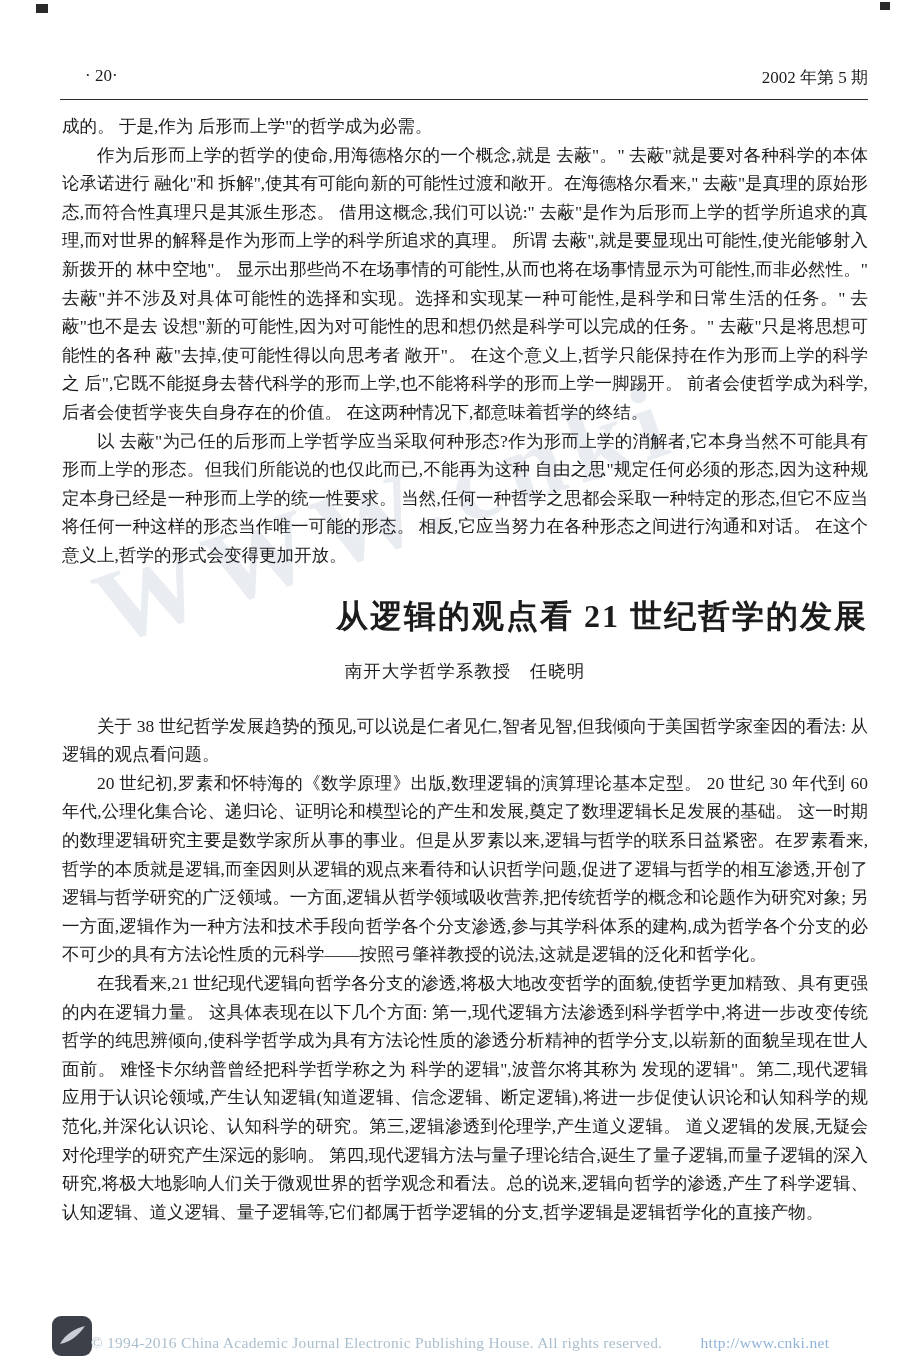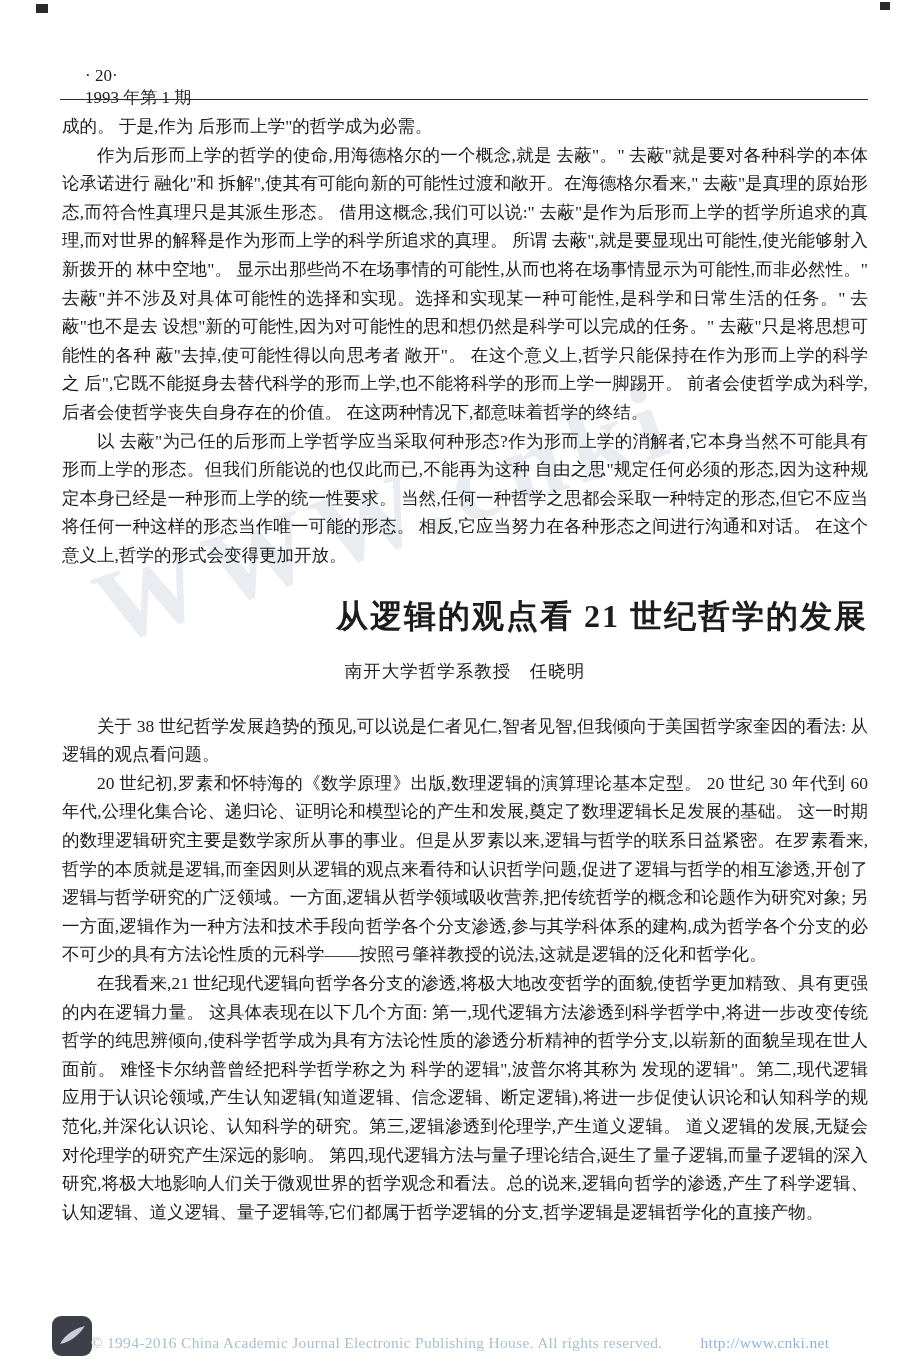--- a/index.html
+++ b/index.html
@@ -32,7 +32,6 @@
     display: flex;
     justify-content: space-between;
     font-size: 17px;
-    flex-direction: column;
   }
   .header-rule {
     position: absolute;

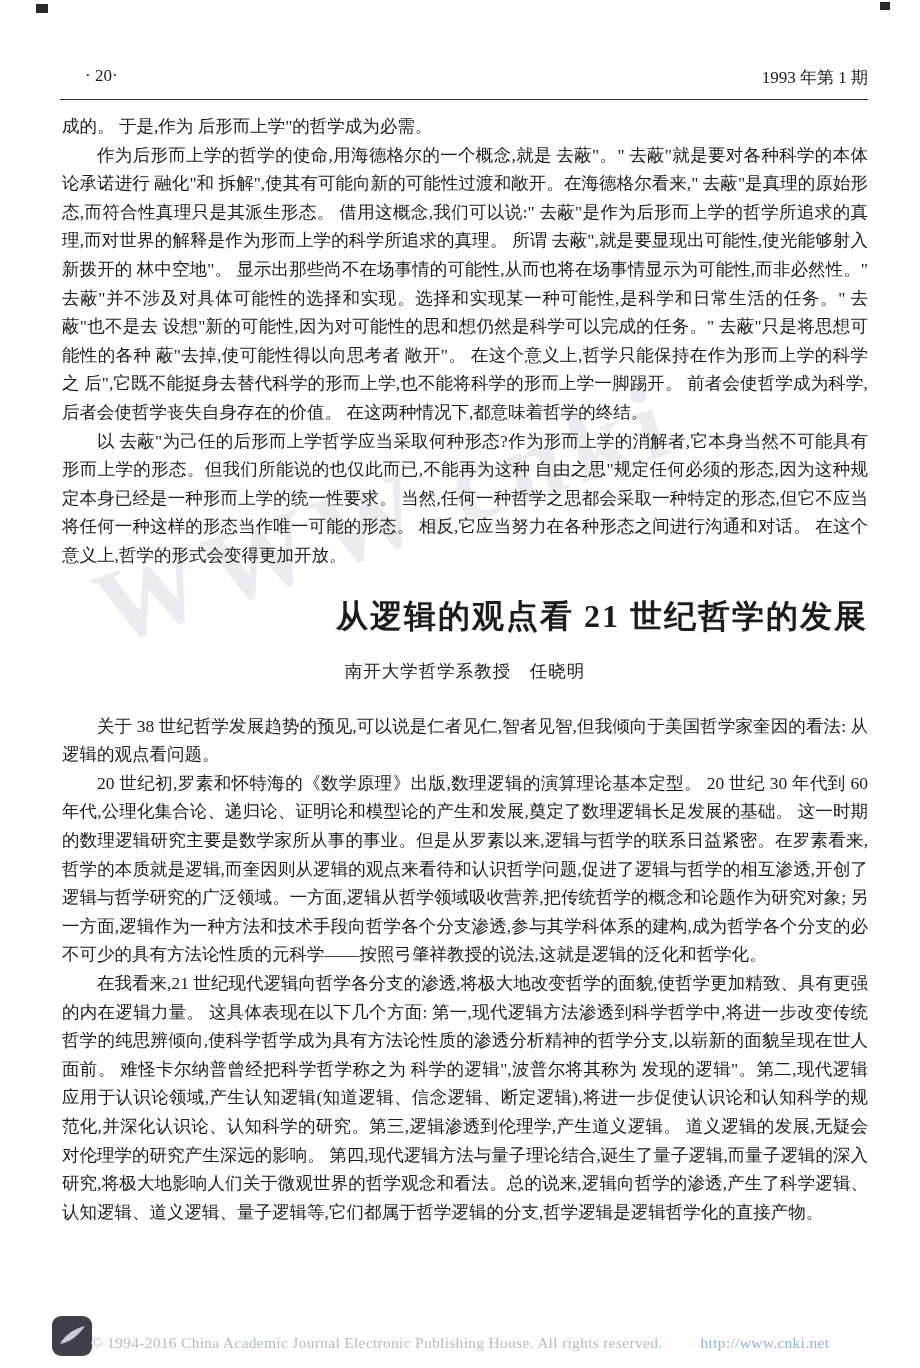--- a/index.html
+++ b/index.html
@@ -127,7 +127,7 @@
 
   <div class="page-header">
     <span>· 20·</span>
-    <span>1993 年第 1 期</span>
+    <span>2002 年第 5 期</span>
   </div>
   <div class="header-rule"></div>
 

